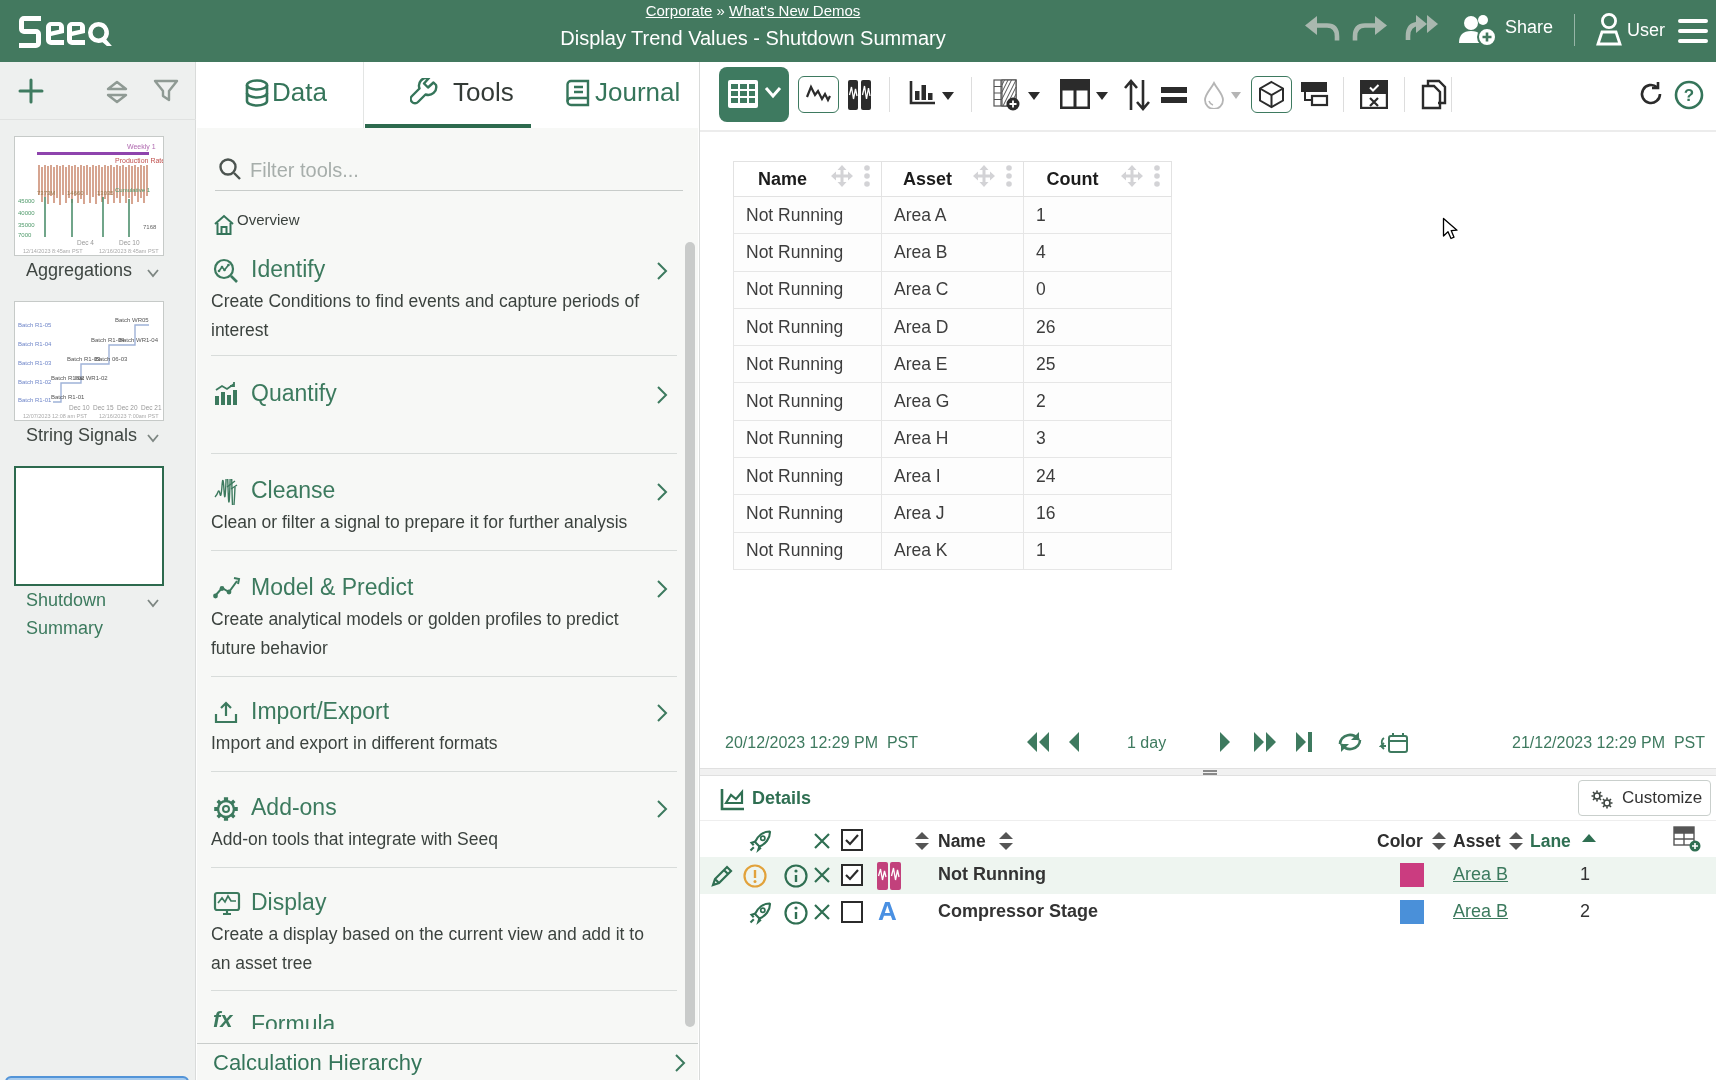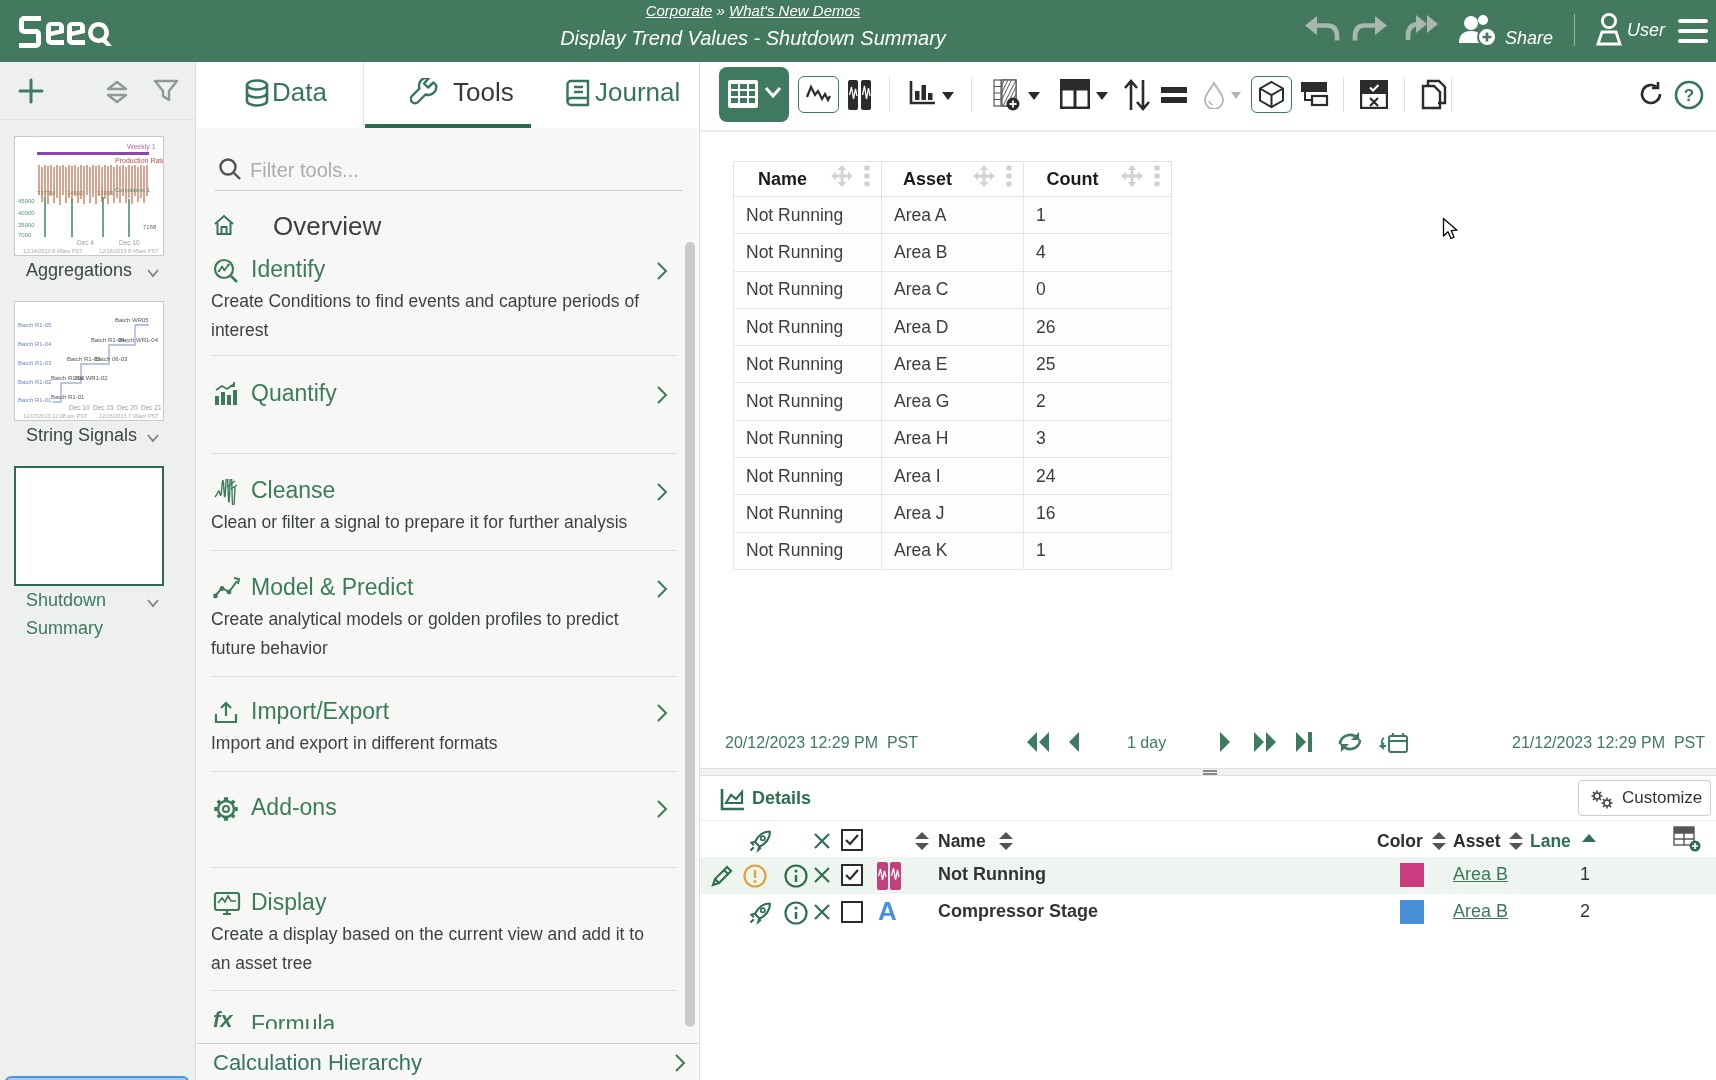--- a/index.html
+++ b/index.html
@@ -8,7 +8,7 @@
   #page { position:relative; width:1716px; height:1080px; }
 
   
-  #header { position:absolute; left:0; top:0; width:1716px; height:62px; background:#43795f; color:#fff;font-style:italic; }
+  #header { position:absolute; left:0; top:0; width:1716px; height:62px; background:#43795f; color:#fff; }
   #crumbs { position:absolute; left:0; top:2px; width:1506px; text-align:center; font-size:15px; color:#fff; }
   #crumbs a { color:#fff; text-decoration:underline; }
   #title { position:absolute; left:0; top:27px; width:1506px; text-align:center; font-size:20px; color:#fff; }

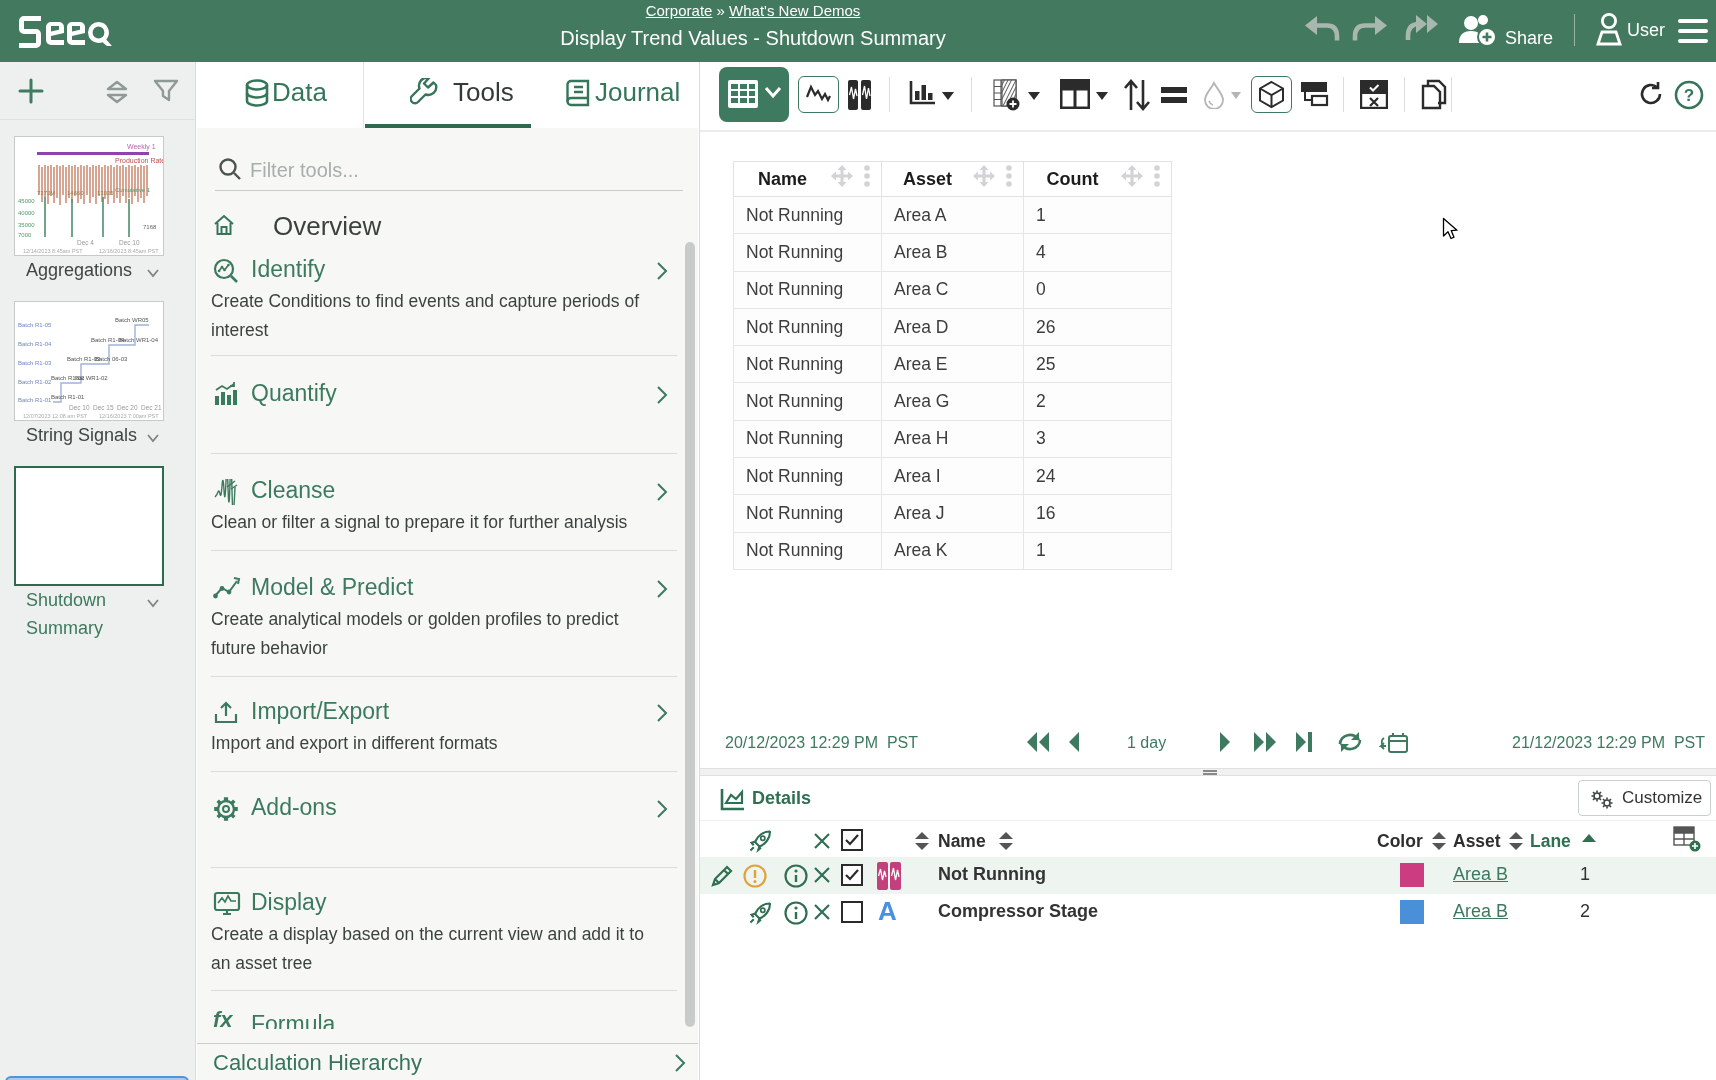--- a/index.html
+++ b/index.html
@@ -90,7 +90,7 @@
       </g>
       <path d="M31 19.5 v9 M26.5 24 h9" stroke="#43795f" stroke-width="2.6"></path>
     </svg>
-    <div class="abs" style="left:1505px; top:28px; font-size:18px; color:#fff;">Share</div>
+    <div class="abs" style="left:1505px; top:17px; font-size:18px; color:#fff;">Share</div>
     <div class="abs" style="left:1574px; top:14px; width:1px; height:32px; background:rgba(255,255,255,.45);"></div>
 
     <svg class="abs" style="left:1594px; top:12px;" width="30" height="38" viewBox="0 0 30 38">

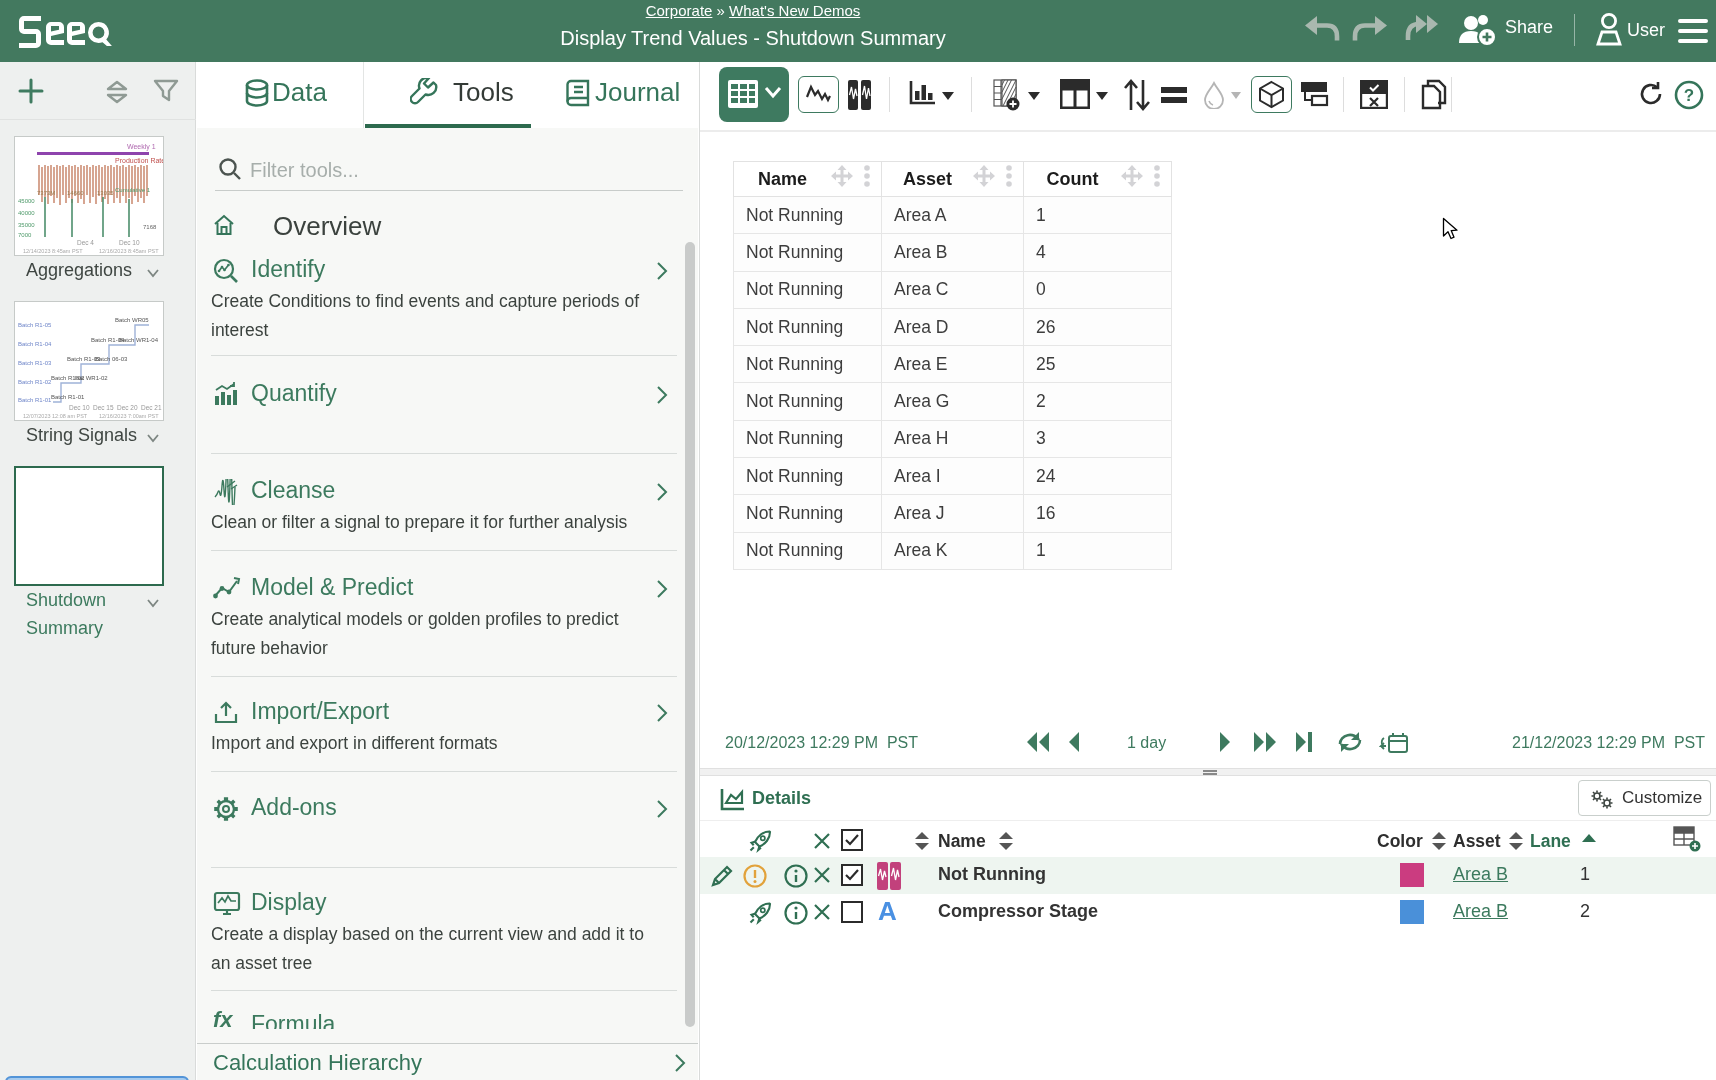--- a/index.html
+++ b/index.html
@@ -255,7 +255,7 @@
         <path d="M8.5 20 v-7 h5 v7"></path>
       </g>
     </svg>
-    <div class="abs" style="left:40px; top:149px; font-size:26px; color:#3b423e;margin-left:36px;">Overview</div>
+    <div class="abs" style="left:40px; top:149px; font-size:15px; color:#3b423e;">Overview</div>
 
     <svg class="abs" style="left:16px; top:196px;" width="26" height="26" viewBox="0 0 26 26">
       <circle cx="11" cy="11" r="9" fill="none" stroke="#3c7a5e" stroke-width="2.2"></circle>

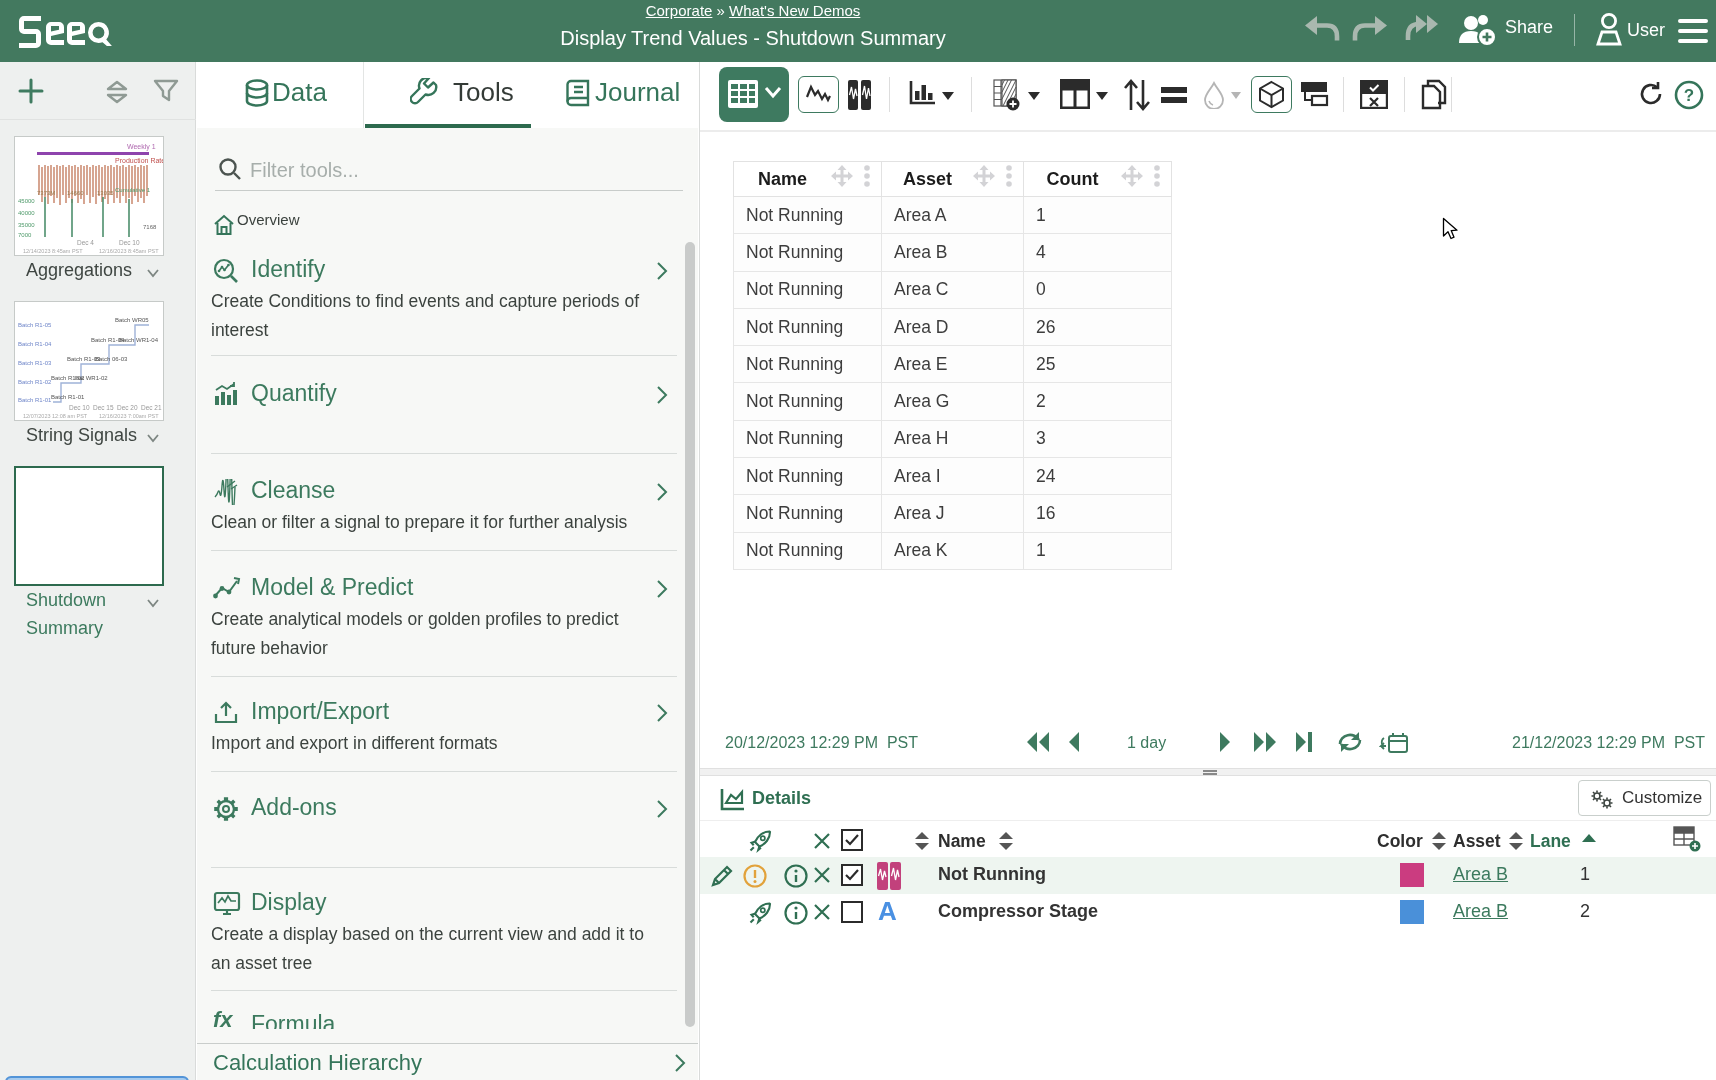--- a/index.html
+++ b/index.html
@@ -339,6 +339,7 @@
     <svg class="abs" style="left:456px; top:737px;" width="18" height="20" viewBox="0 0 18 20">
         <path class="chev" d="M5 2 L13 10 L5 18"></path>
       </svg>
+    <div class="abs titem-desc" style="left:14px; top:763px; width:460px;">Add-on tools that integrate with Seeq</div>
     <div class="tdivider" style="top:805px;"></div>
 
     <svg class="abs" style="left:16px; top:829px;" width="28" height="26" viewBox="0 0 28 26">

